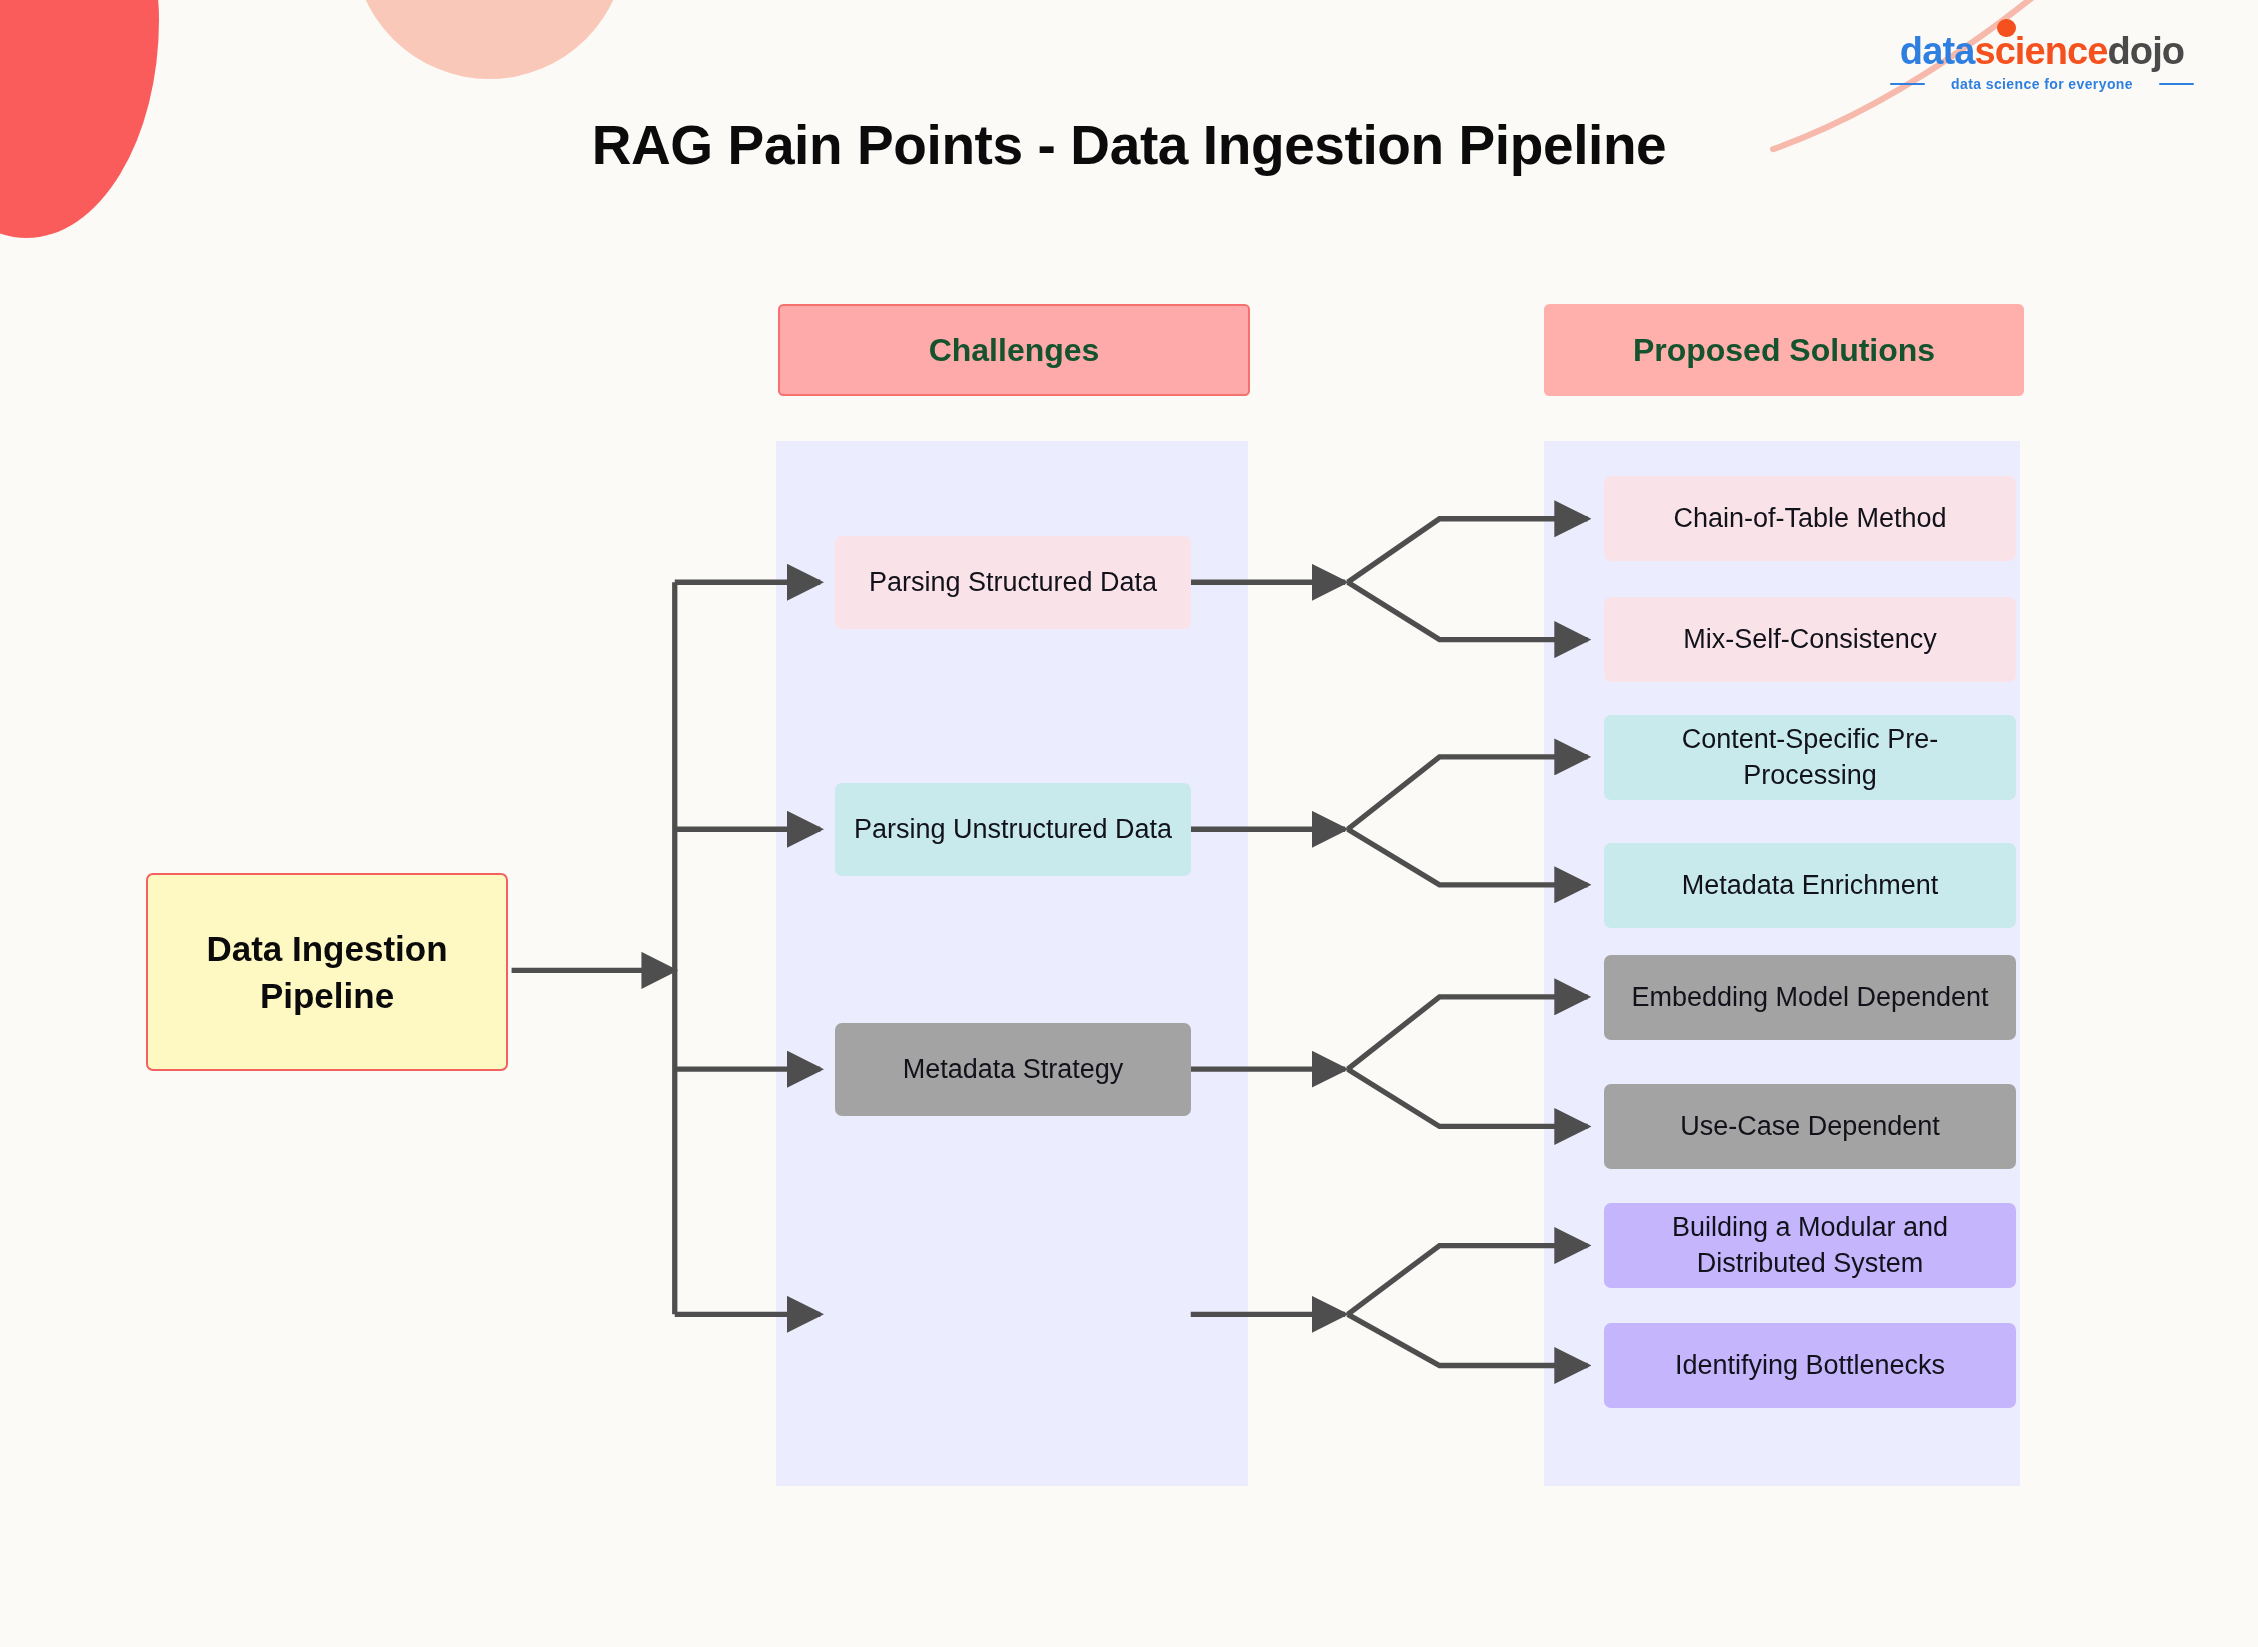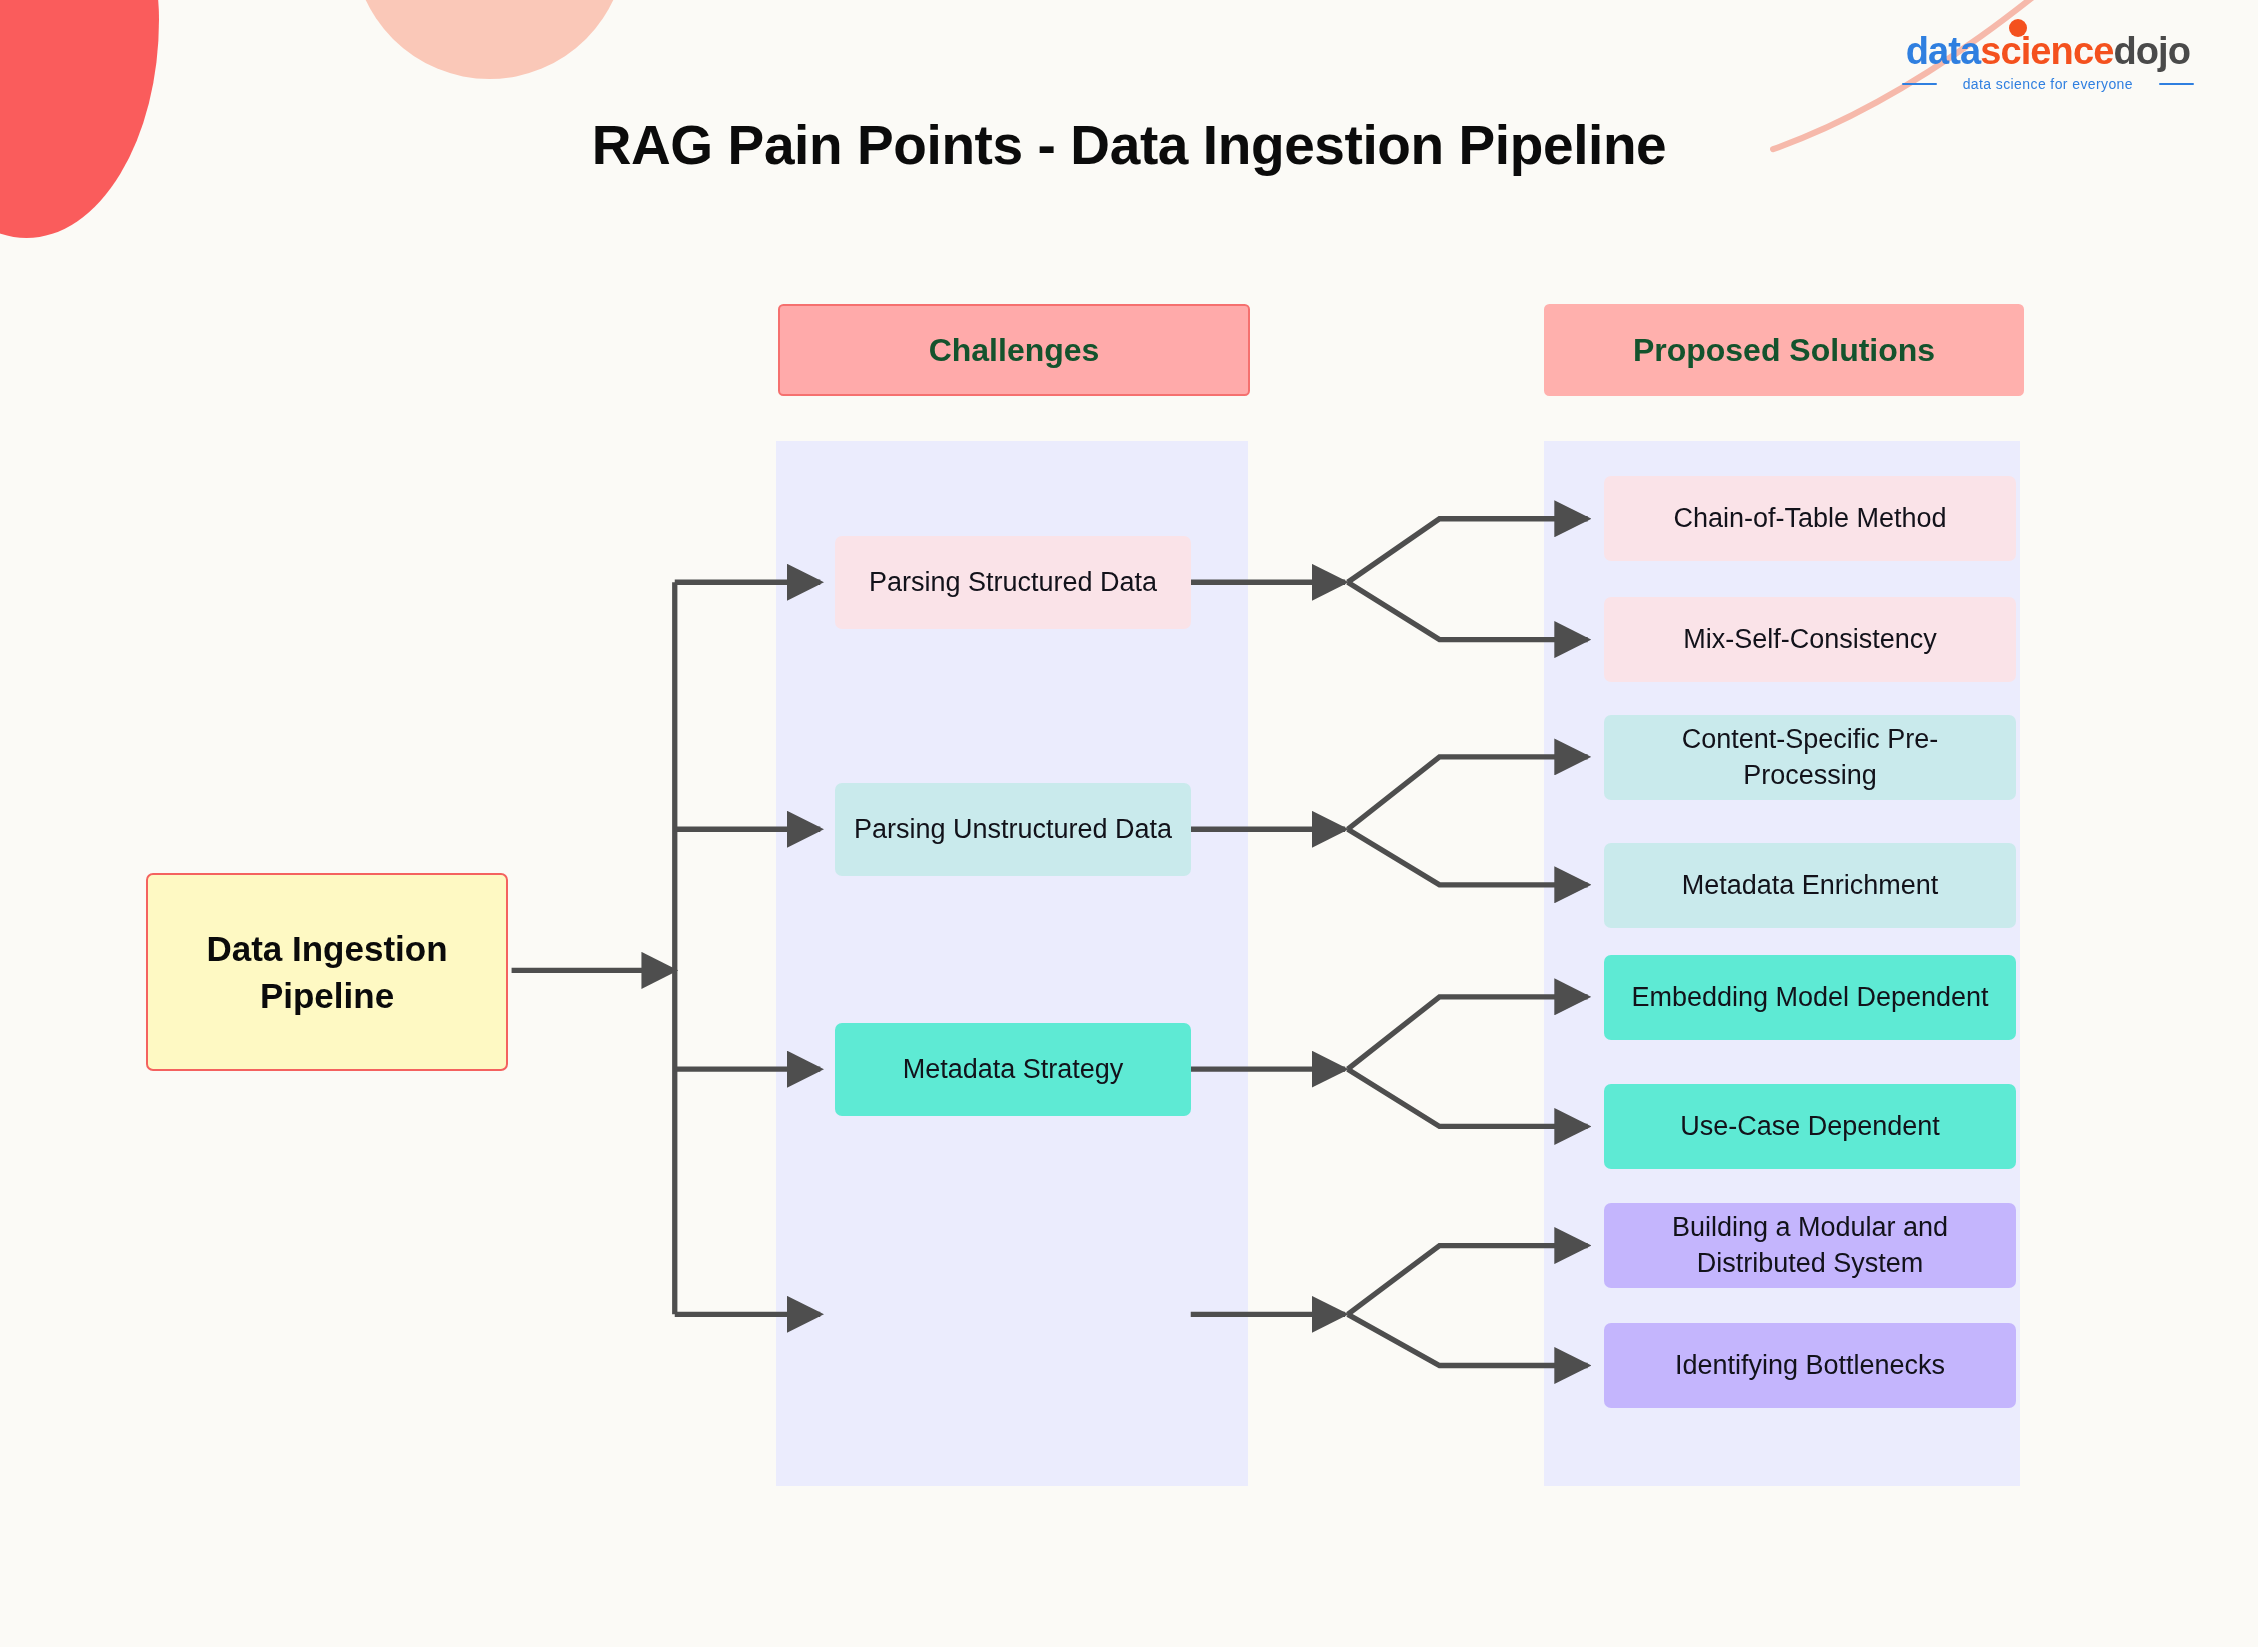--- a/index.html
+++ b/index.html
@@ -38,7 +38,7 @@
   }
   #logo-tag{
     margin-top:6.2px;font-size:14px;color:#2f7fe0;letter-spacing:0.4px;
-    display:flex;align-items:center;justify-content:center;gap:26px;white-space:nowrap;
+    display:flex;align-items:center;justify-content:center;gap:26px;white-space:nowrap;font-weight:bold;
   }
   .tag-rule{display:block;width:35px;height:2.6px;background:#2f7fe0;border-radius:1.8px;}
 

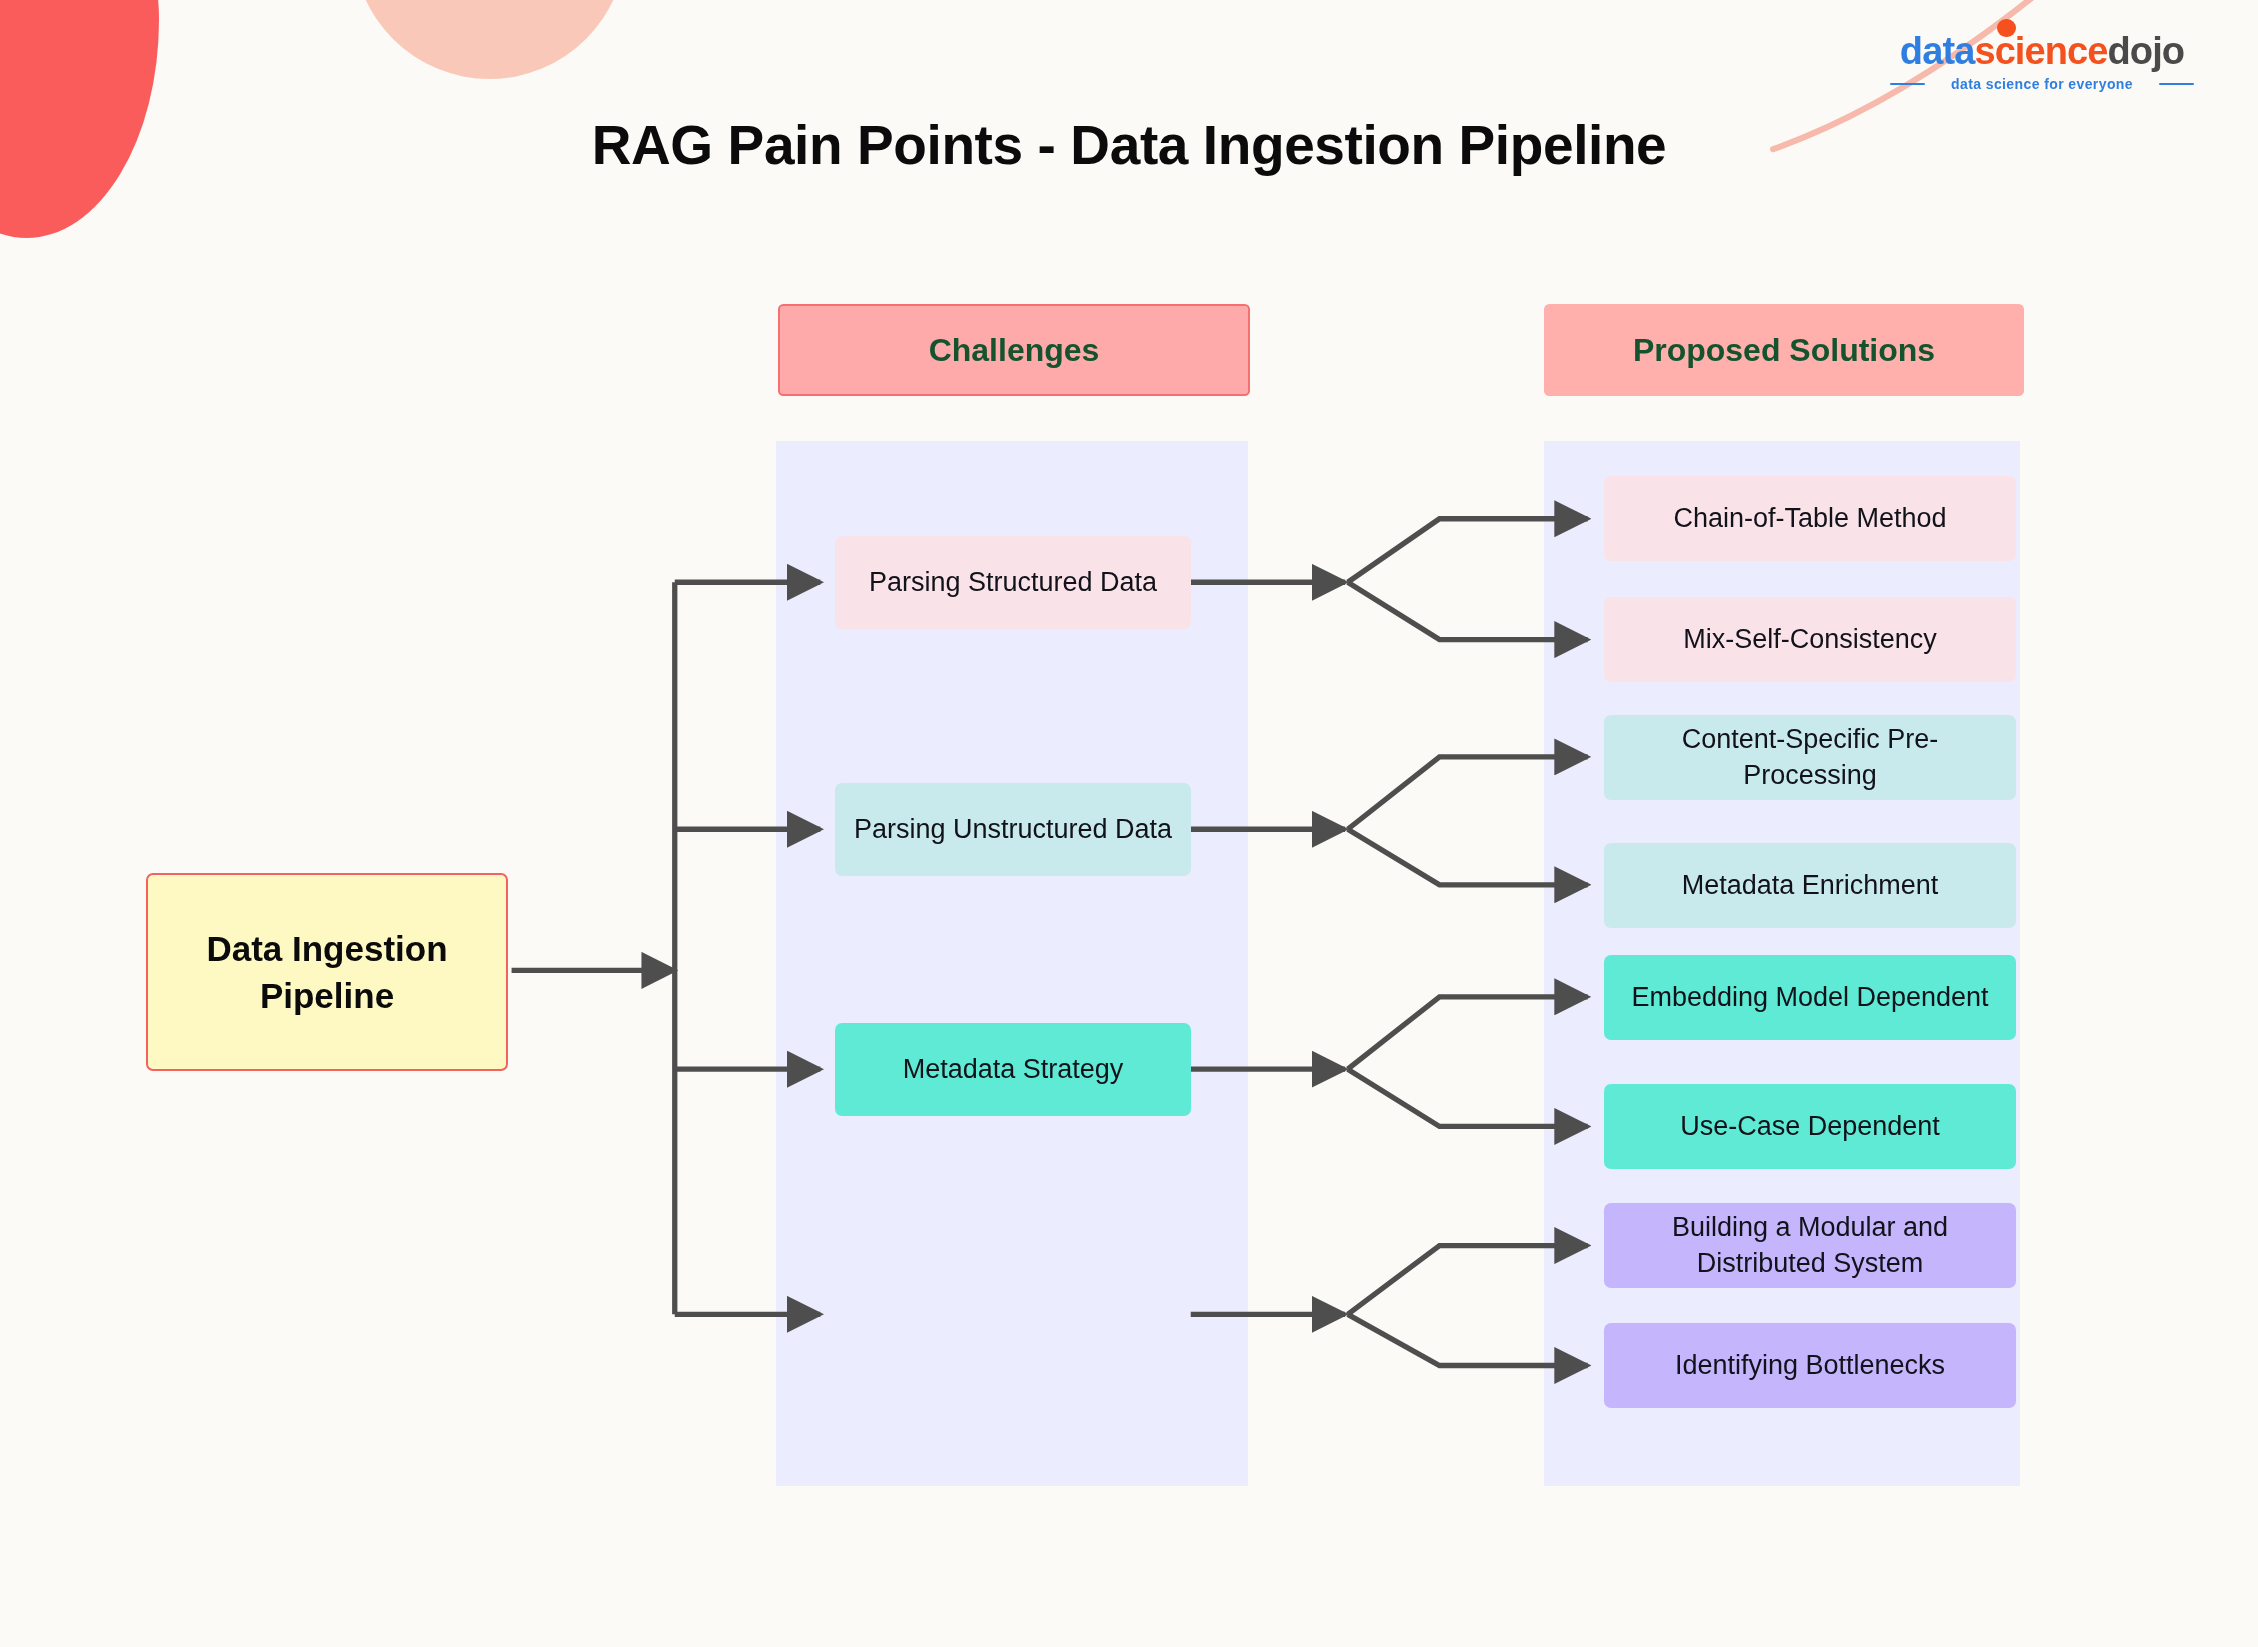--- a/index.html
+++ b/index.html
@@ -87,7 +87,7 @@
 
   .fill-pink{background:#fae3e8;}
   .fill-cyan{background:#c9eaec;}
-  .fill-green{background:#5eead4;}
+  .fill-green{background:#a3a3a3;}
   .fill-peach{background:#c4b5fd;}
 
   

